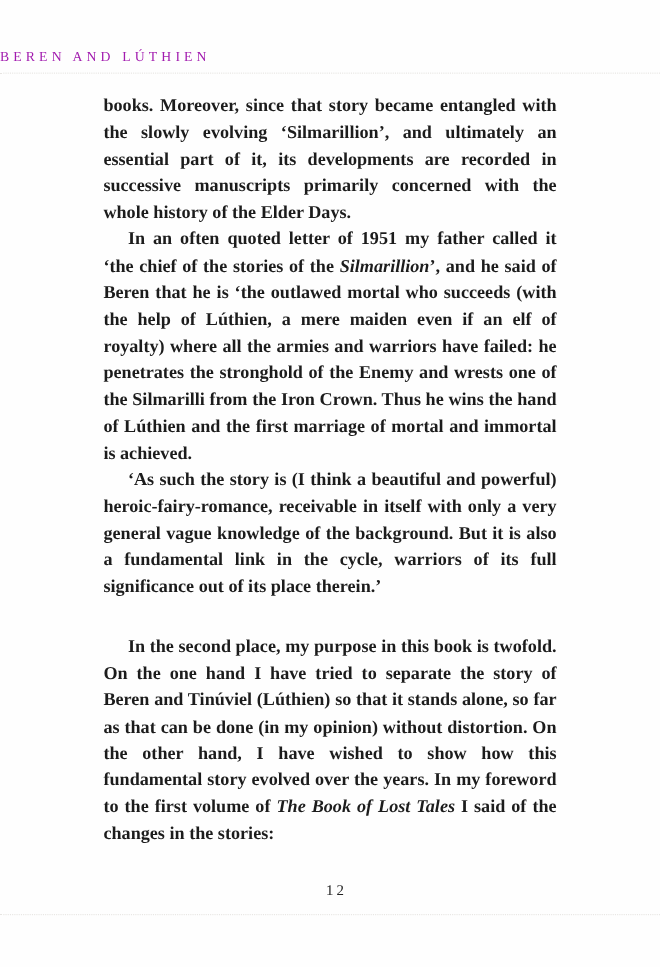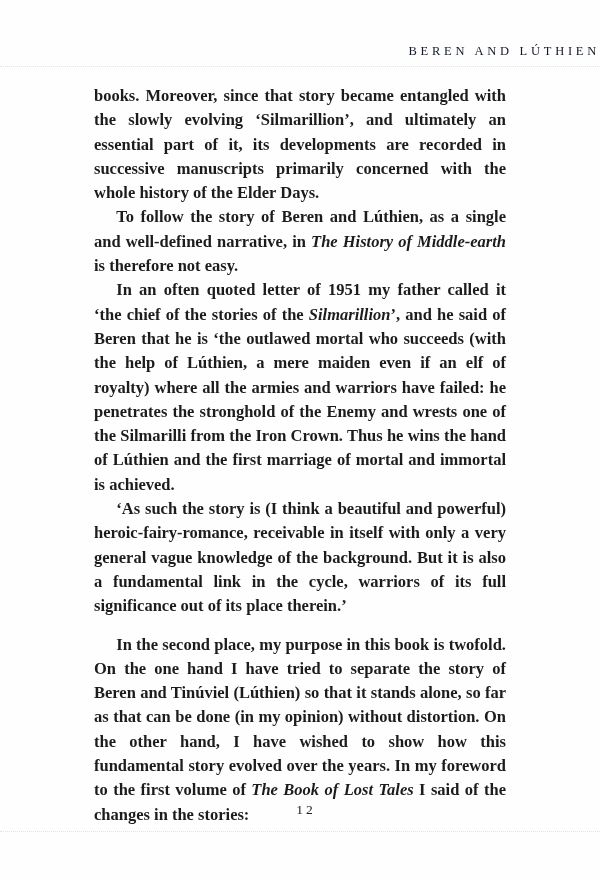--- a/index.html
+++ b/index.html
@@ -16,10 +16,10 @@
   }
   .running-header {
     margin-top: 44px;
-    text-align: right;
+    text-align: left;
     font-size: 12.5px;
     letter-spacing: 0.30em;
-    color: #0f172a;
+    color: #a21caf;
     font-variant: normal;
     font-family: Liberation Serif, serif;
   }

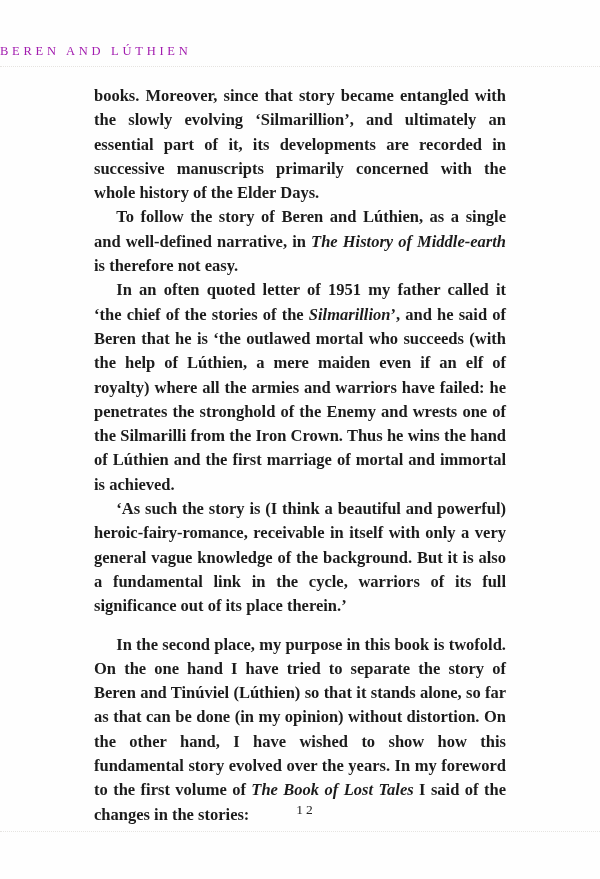--- a/index.html
+++ b/index.html
@@ -66,7 +66,6 @@
 
   <main class="body-text" id="body-text">
       <p class=""><span>books. Moreover, since that story became entangled with the slowly evolving ‘Silmarillion’, and ultimately an essential part of it, its developments are recorded in successive manuscripts primarily concerned with the whole history of the Elder Days.</span></p>
-      <p class="indent"><span>To follow the story of Beren and Lúthien, as a single and well-defined narrative, in </span><em>The History of Middle-earth</em><span> is therefore not easy.</span></p>
       <p class="indent"><span>In an often quoted letter of 1951 my father called it ‘the chief of the stories of the </span><em>Silmarillion</em><span>’, and he said of Beren that he is ‘the outlawed mortal who succeeds (with the help of Lúthien, a mere maiden even if an elf of royalty) where all the armies and warriors have failed: he penetrates the stronghold of the Enemy and wrests one of the Silmarilli from the Iron Crown. Thus he wins the hand of Lúthien and the first marriage of mortal and immortal is achieved.</span></p>
       <p class="indent"><span>‘As such the story is (I think a beautiful and powerful) heroic-fairy-romance, receivable in itself with only a very general vague knowledge of the background. But it is also a fundamental link in the cycle, warriors of its full significance out of its place therein.’</span></p>
       <p class="indent space-before"><span>In the second place, my purpose in this book is twofold. On the one hand I have tried to separate the story of Beren and Tinúviel (Lúthien) so that it stands alone, so far as that can be done (in my opinion) without distortion. On the other hand, I have wished to show how this fundamental story evolved over the years. In my foreword to the first volume of </span><em>The Book of Lost Tales</em><span> I said of the changes in the stories:</span></p>

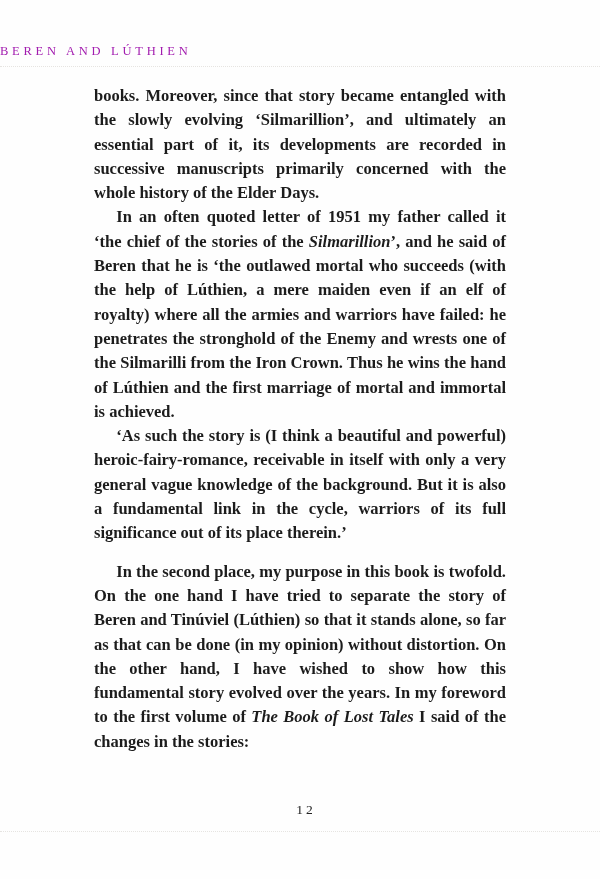--- a/index.html
+++ b/index.html
@@ -44,7 +44,7 @@
   }
   .body-text p { margin: 0; }
   .body-text p.indent { text-indent: 1.35em; }
-  .body-text p.space-before { margin-top: 14px; }
+  .body-text p.space-before { margin-top: 30px; }
   .body-text em { font-style: italic; }
   .page-number {
     position: absolute;

